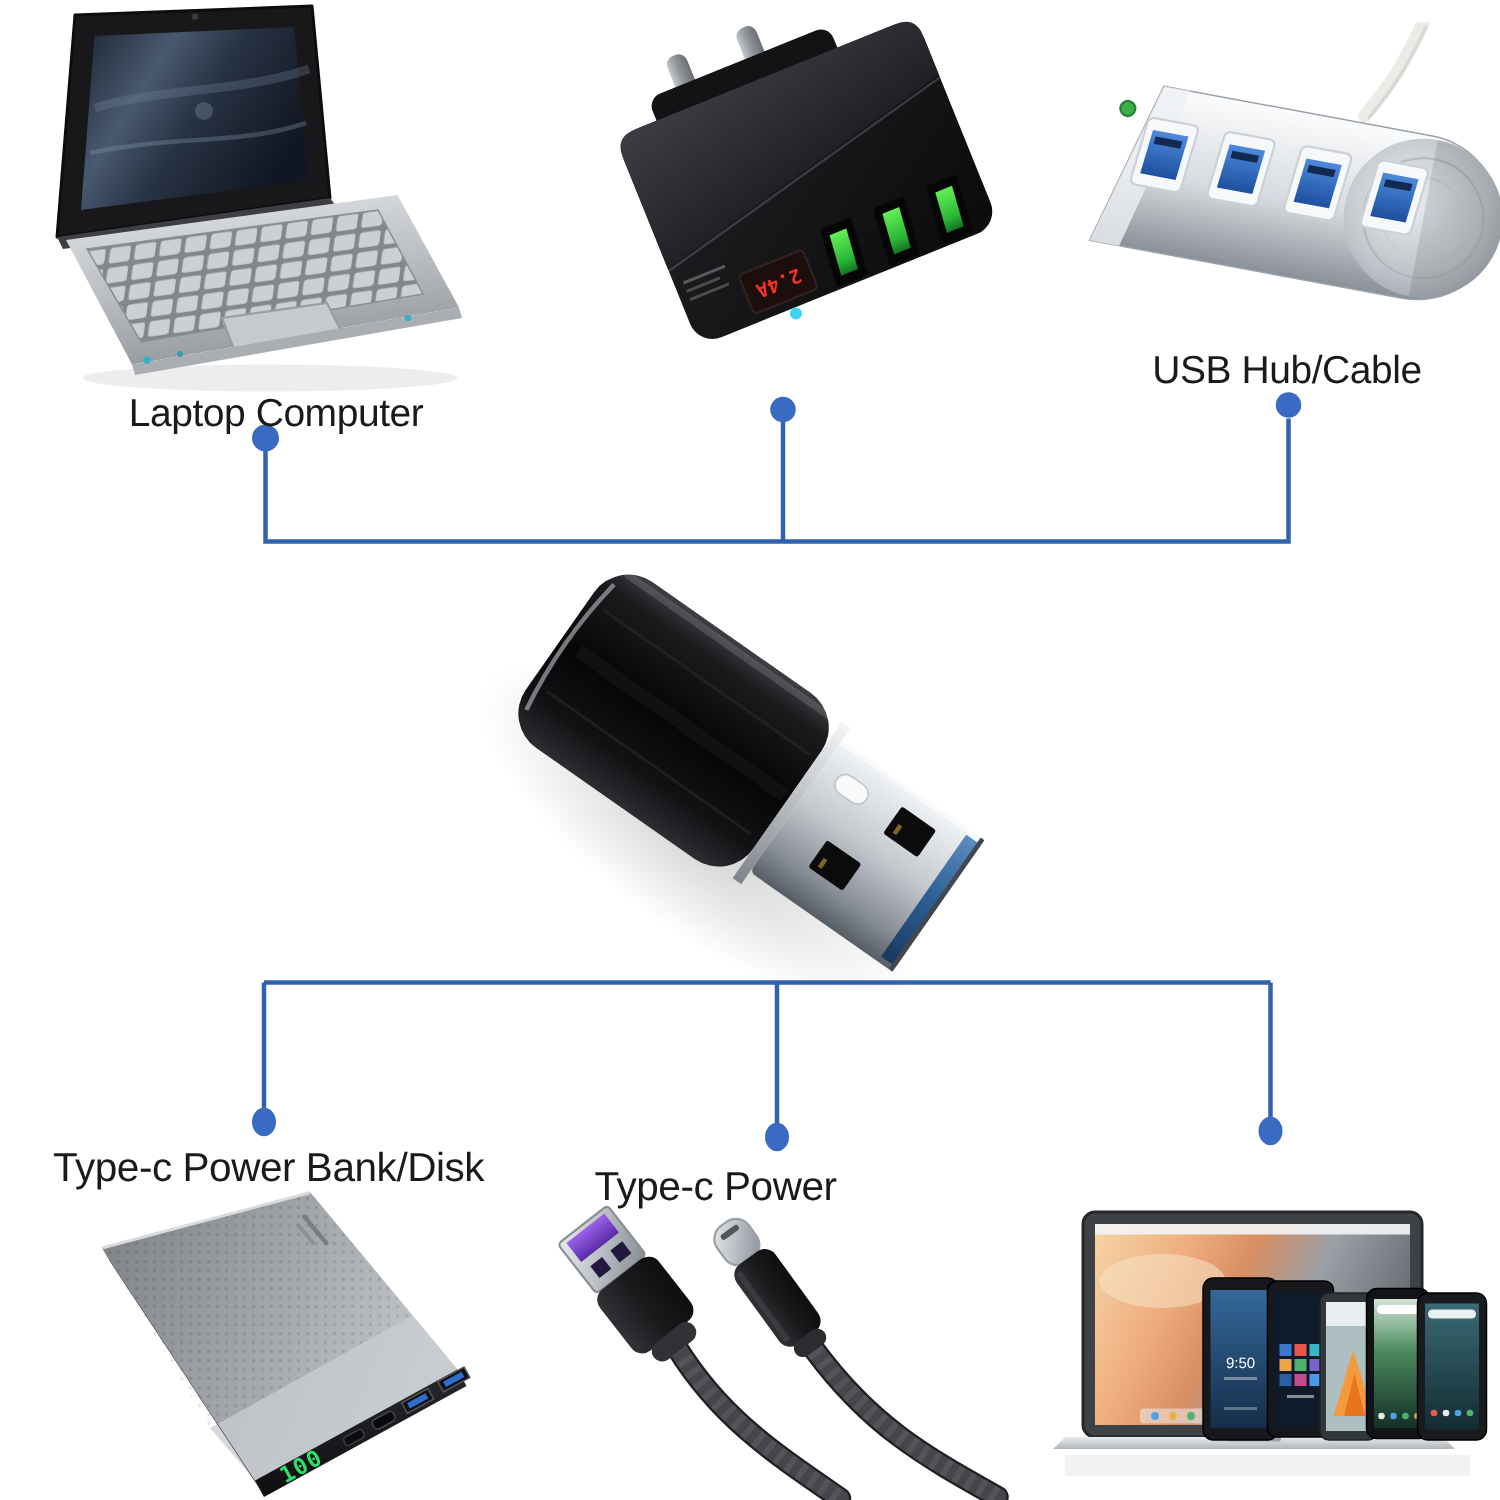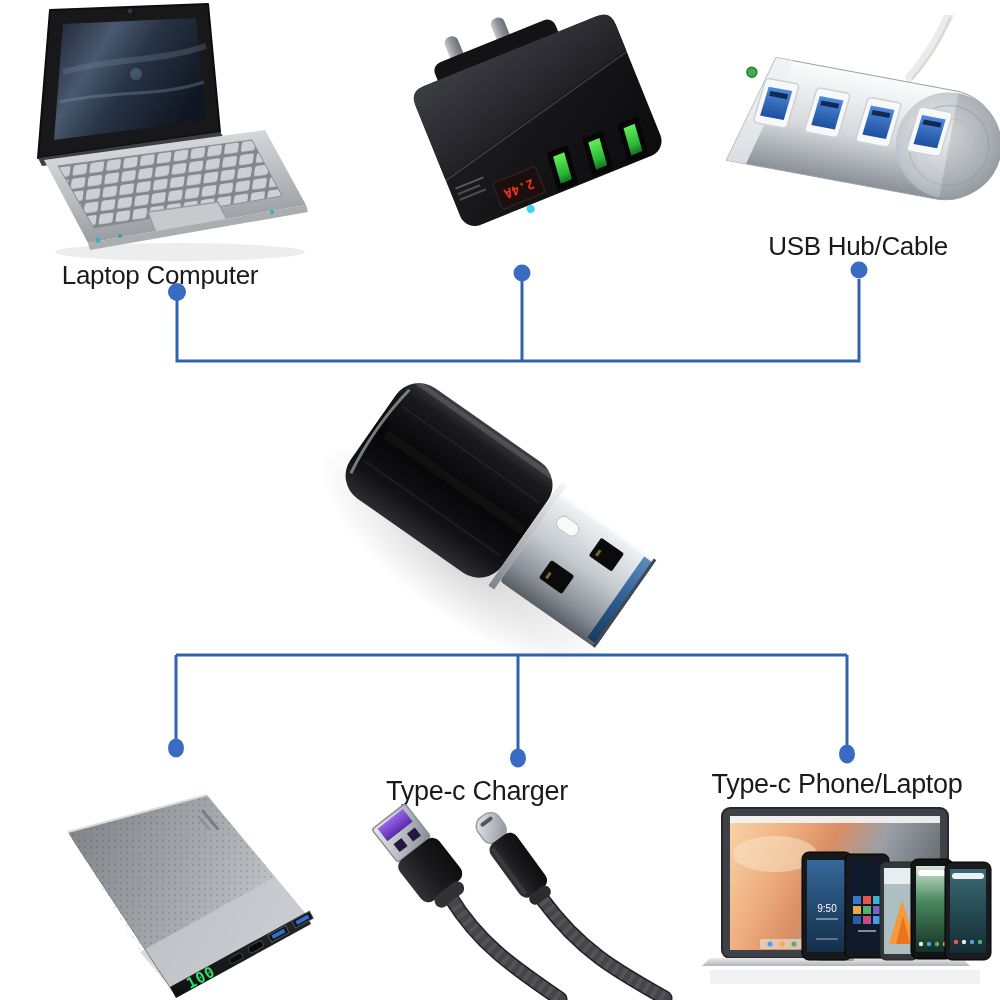--- a/index.html
+++ b/index.html
@@ -38,7 +38,7 @@
     </g>
   </svg>
 
-  <div class="plabel top" style="left:0;top:261px;width:320px">Laptop Computer</div>
+  <div class="plabel top" style="left:24px;top:261px;width:320px">Laptop Computer</div>
   <div class="plabel top" style="left:698px;top:232px;width:320px">USB Hub/Cable</div>
   <div class="plabel bottom" style="left:317px;top:776px;width:320px">Type-c Charger</div>
   <div class="plabel bottom" style="left:677px;top:769px;width:320px">Type-c Phone/Laptop</div>

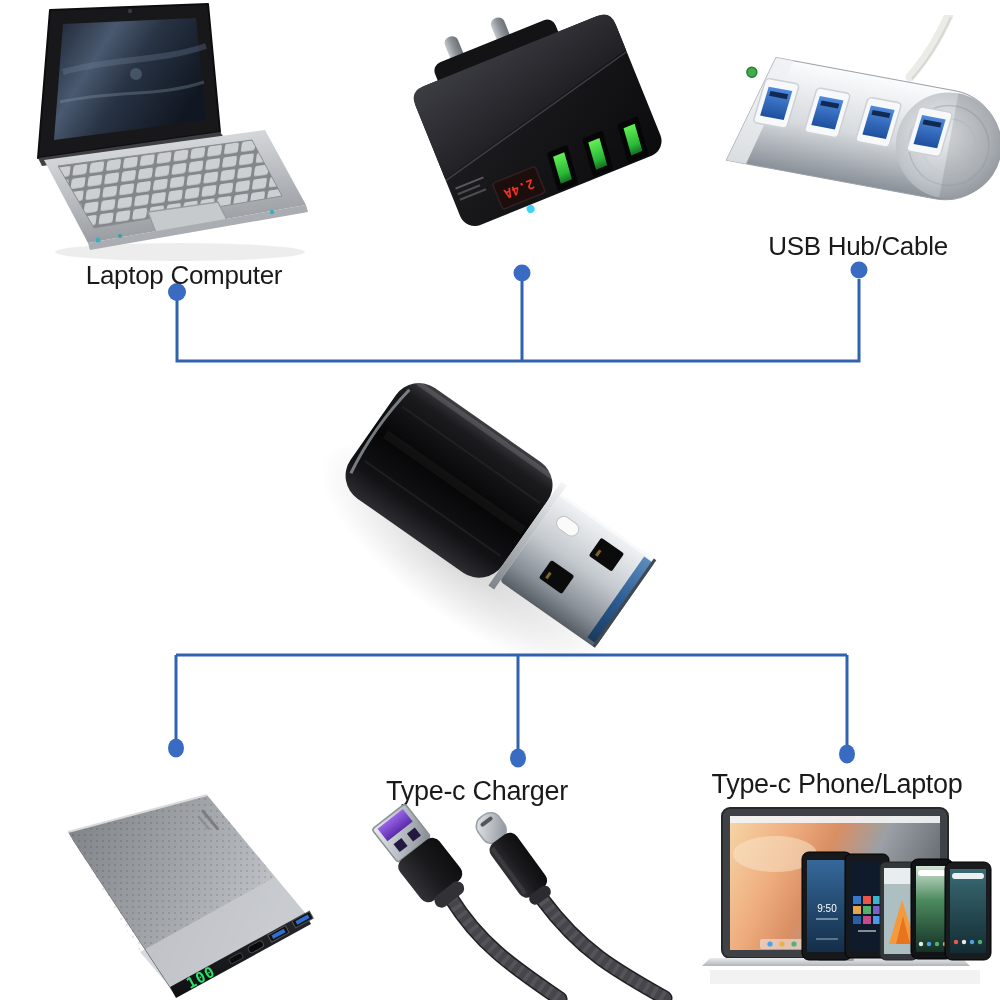--- a/index.html
+++ b/index.html
@@ -40,6 +40,7 @@
 
   <div class="plabel top" style="left:24px;top:261px;width:320px">Laptop Computer</div>
   <div class="plabel top" style="left:698px;top:232px;width:320px">USB Hub/Cable</div>
+  <div class="plabel bottom" style="left:19px;top:763px;width:320px">Type-c Power Bank/Disk</div>
   <div class="plabel bottom" style="left:317px;top:776px;width:320px">Type-c Charger</div>
   <div class="plabel bottom" style="left:677px;top:769px;width:320px">Type-c Phone/Laptop</div>
 

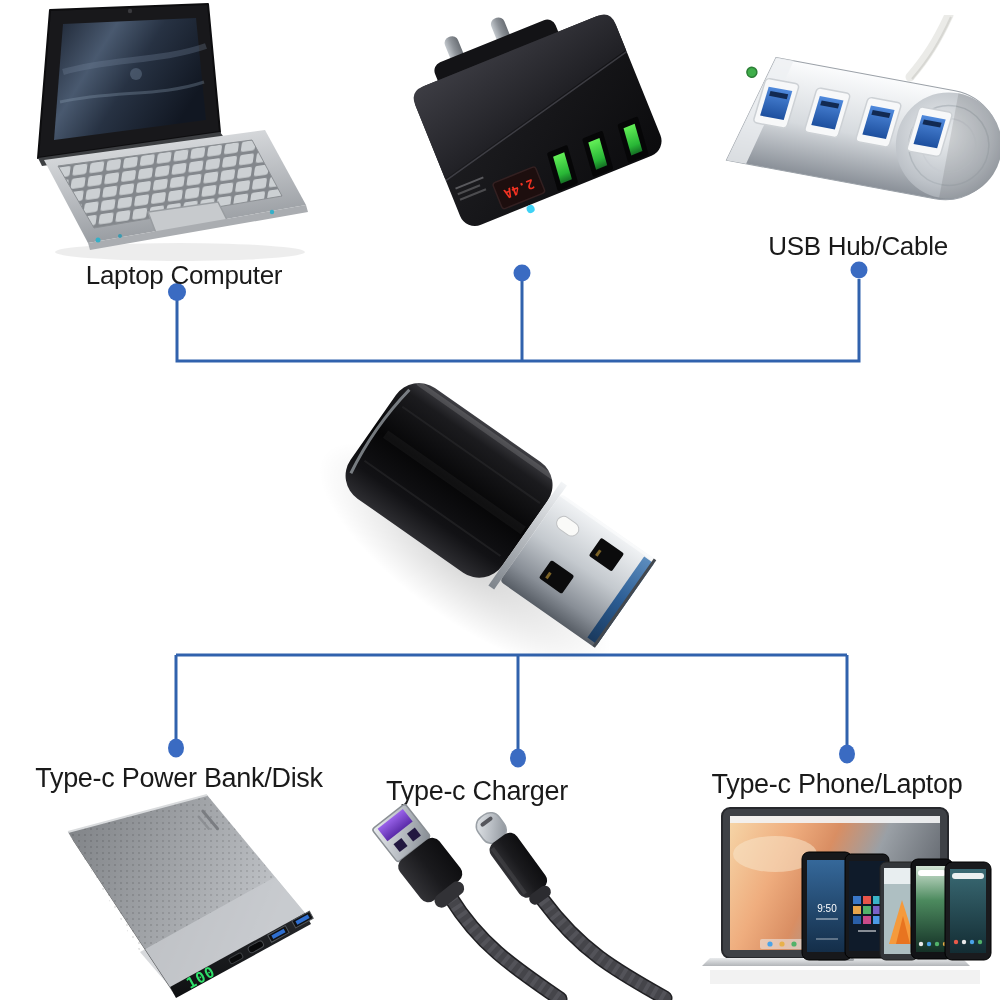--- a/index.html
+++ b/index.html
@@ -41,7 +41,7 @@
   <div class="plabel top" style="left:24px;top:261px;width:320px">Laptop Computer</div>
   <div class="plabel top" style="left:698px;top:232px;width:320px">USB Hub/Cable</div>
   <div class="plabel bottom" style="left:19px;top:763px;width:320px">Type-c Power Bank/Disk</div>
-  <div class="plabel bottom" style="left:317px;top:776px;width:320px">Type-c Charger</div>
+  <div class="plabel bottom" style="left:317px;top:776px;width:320px">Type-c Power</div>
   <div class="plabel bottom" style="left:677px;top:769px;width:320px">Type-c Phone/Laptop</div>
 
   <div class="prod" style="left:30px;top:0px">

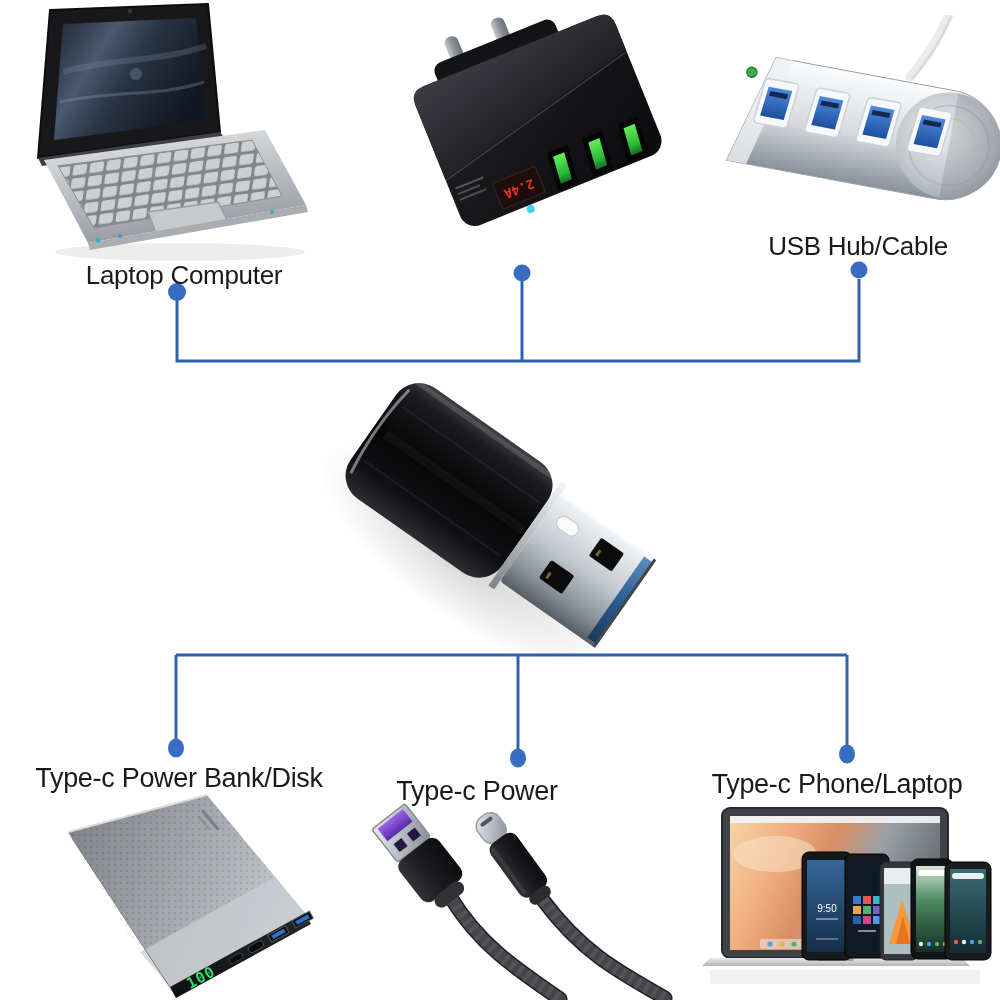--- a/index.html
+++ b/index.html
@@ -42,7 +42,6 @@
   <div class="plabel top" style="left:698px;top:232px;width:320px">USB Hub/Cable</div>
   <div class="plabel bottom" style="left:19px;top:763px;width:320px">Type-c Power Bank/Disk</div>
   <div class="plabel bottom" style="left:317px;top:776px;width:320px">Type-c Power</div>
-  <div class="plabel bottom" style="left:677px;top:769px;width:320px">Type-c Phone/Laptop</div>
 
   <div class="prod" style="left:30px;top:0px">
     <svg width="290" height="265" viewBox="0 0 290 265">

